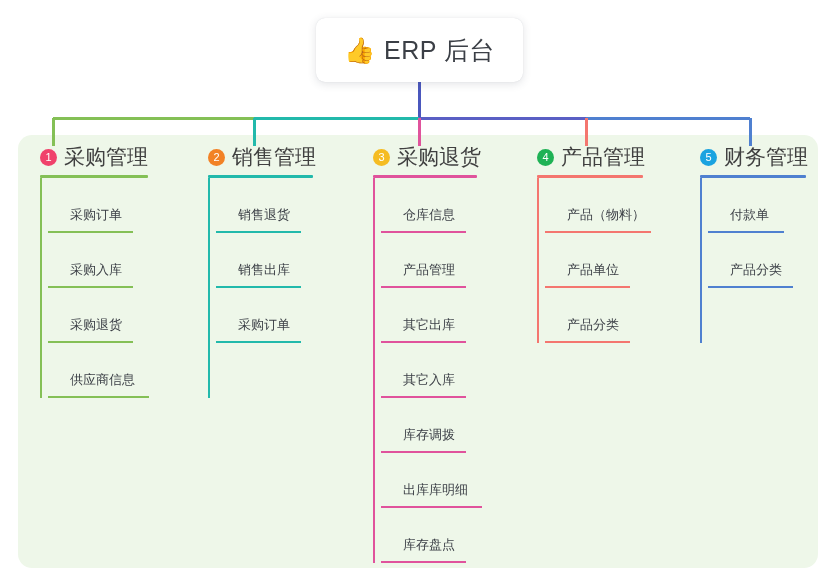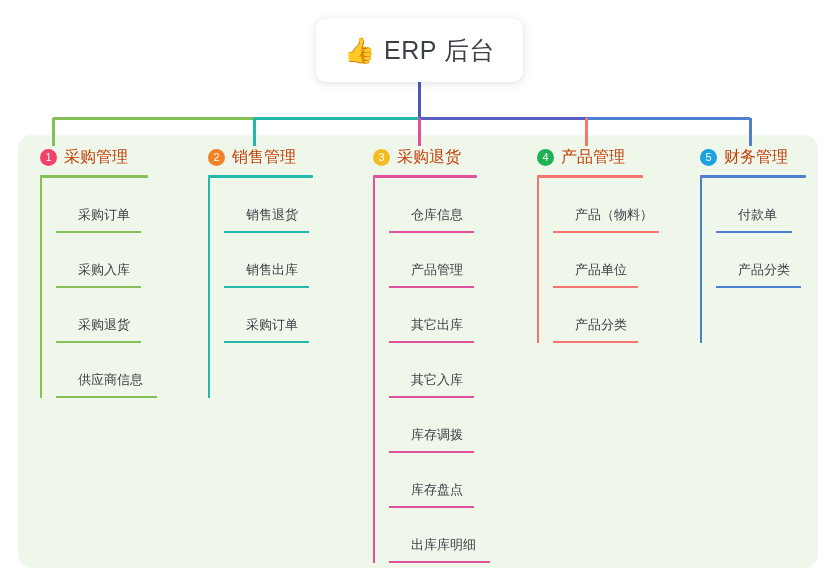--- a/index.html
+++ b/index.html
@@ -62,7 +62,7 @@
     flex:0 0 auto;
   }
   .col-title{
-    font-size:16px;color:#c2410c;
+    font-size:21px;color:#404040;
   }
   .head-rule{
     height:3px;margin-top:7px;border-radius:1px;

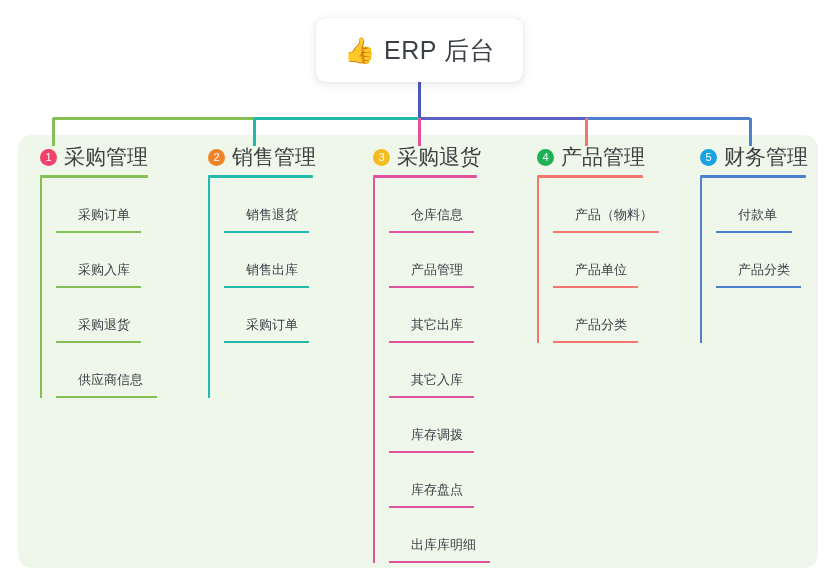--- a/index.html
+++ b/index.html
@@ -70,7 +70,7 @@
   .spine{
     position:absolute;left:0px;top:32px;width:2px;
   }
-  .items{position:absolute;left:16px;top:32px;width:100%;}
+  .items{position:absolute;left:8px;top:32px;width:100%;}
   .item{
     position:relative;
     height:55px;

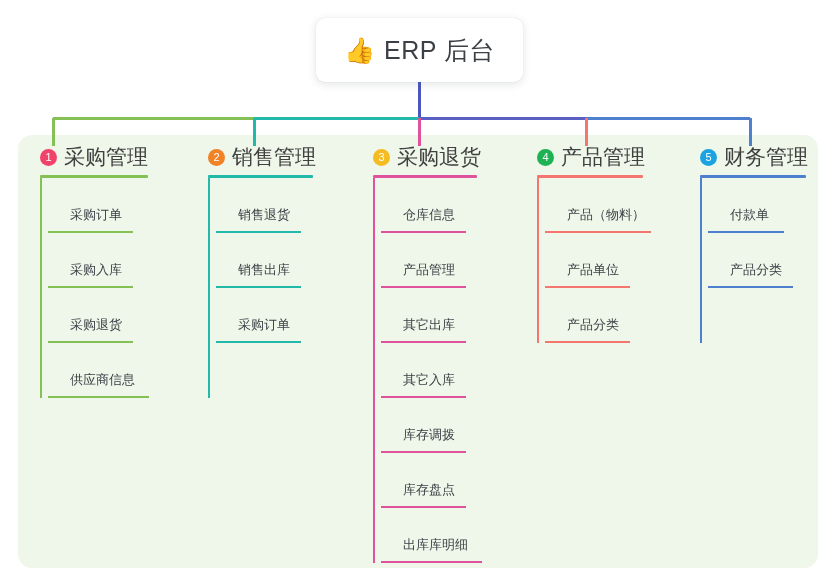--- a/index.html
+++ b/index.html
@@ -190,13 +190,13 @@
             <div class="item-rule" style="background: rgb(224, 83, 156); width: 85px;"></div>
           </div>
           <div class="item">
-            <span class="item-label">库存盘点</span>
-            <div class="item-rule" style="background: rgb(224, 83, 156); width: 85px;"></div>
-          </div>
-          <div class="item">
             <span class="item-label">出库库明细</span>
             <div class="item-rule" style="background: rgb(224, 83, 156); width: 101px;"></div>
           </div>
+          <div class="item">
+            <span class="item-label">库存盘点</span>
+            <div class="item-rule" style="background: rgb(224, 83, 156); width: 85px;"></div>
+          </div>
         </div>
       </div>
       <div class="col" style="left: 537px; width: 106px;">

